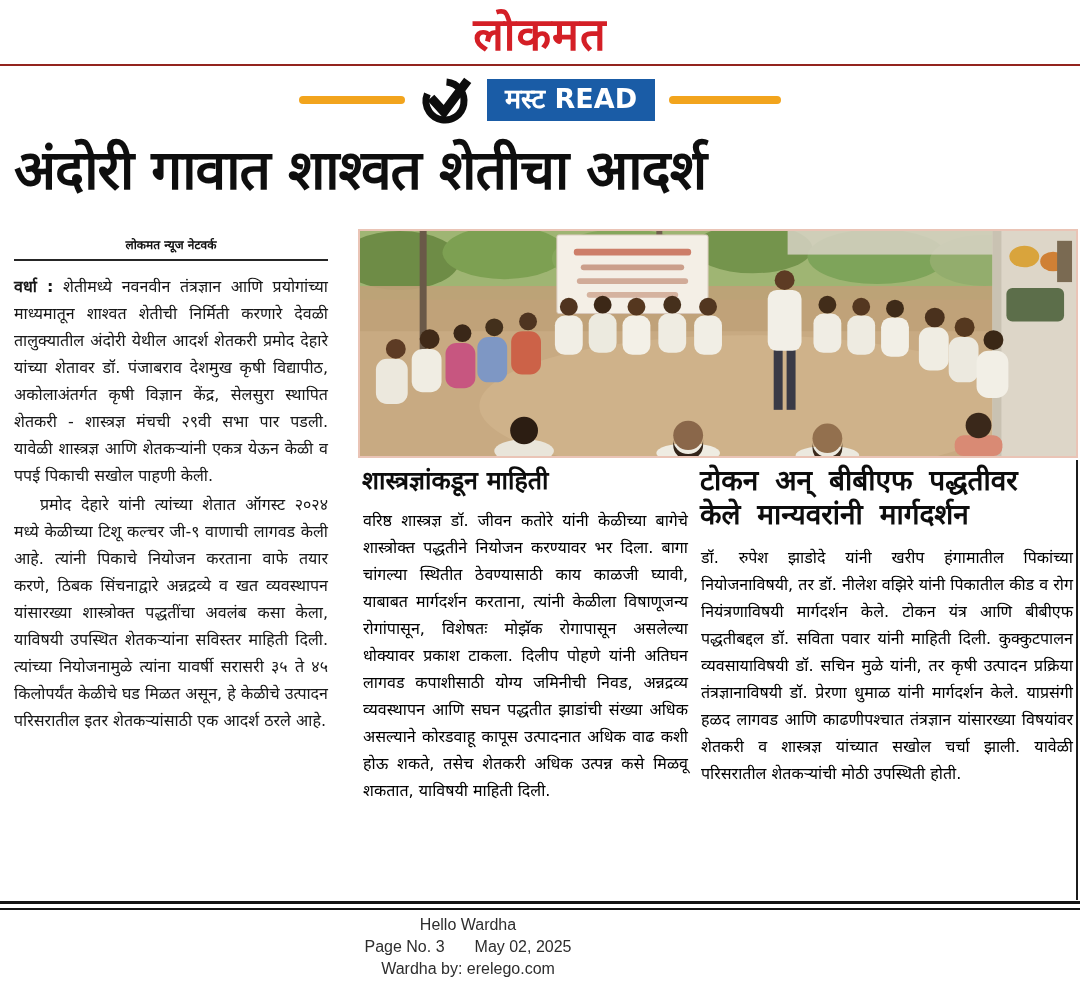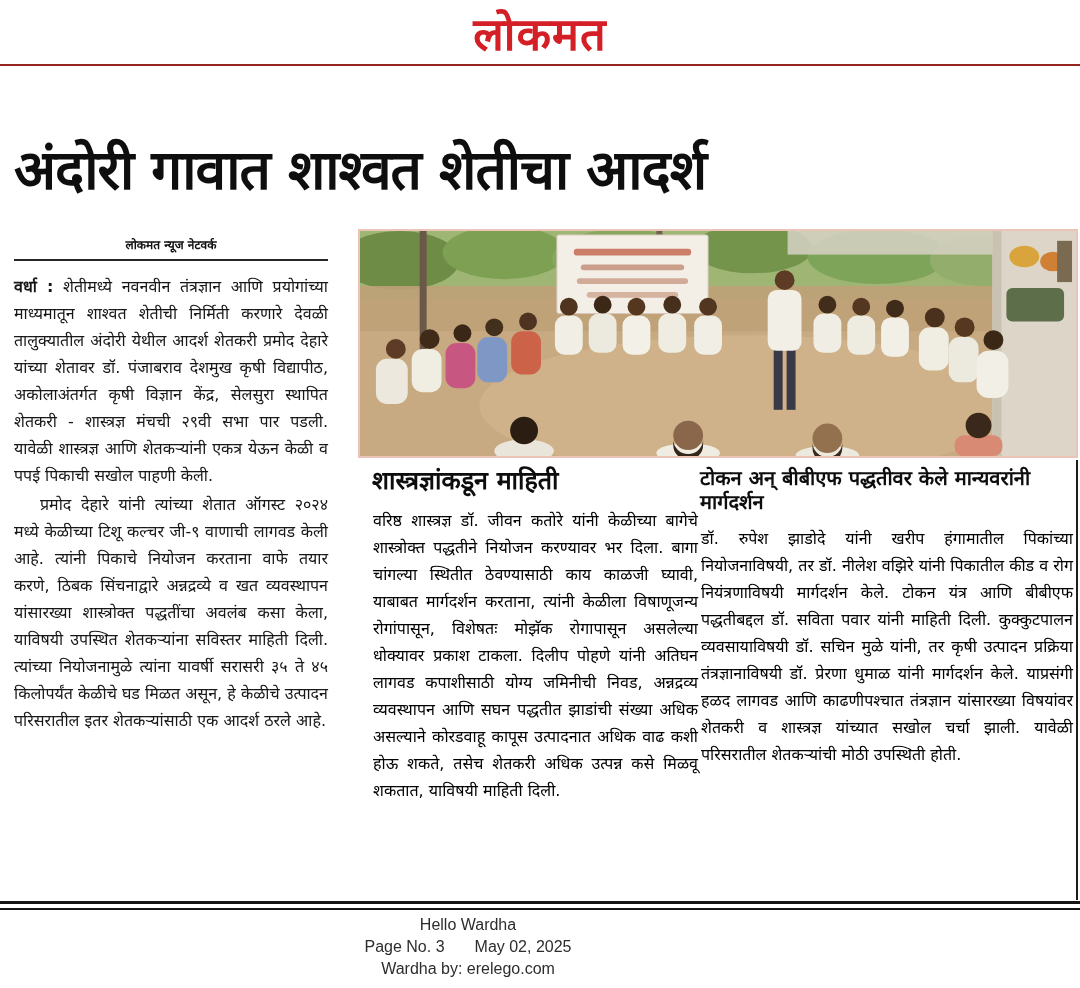--- a/index.html
+++ b/index.html
@@ -56,6 +56,17 @@
   <div class="masthead">लोकमत</div>
   <div class="mast-rule"></div>
 
+  <div class="badge-row">
+    <span class="orange-seg seg-l"></span>
+    <span class="check-wrap">
+      <svg viewBox="0 0 54 54" width="54" height="54">
+        <circle cx="26" cy="28" r="19" fill="#ffffff" stroke="#0d0d0d" stroke-width="7" stroke-dasharray="96 24" stroke-dashoffset="18" transform="rotate(-35 26 28)"></circle>
+        <path d="M15 28 L25 39 L46 11" fill="none" stroke="#0d0d0d" stroke-width="9" stroke-linecap="square" stroke-linejoin="miter"></path>
+      </svg>
+    </span>
+    <span class="badge-box">मस्ट READ</span>
+    <span class="orange-seg seg-r"></span>
+  </div>
 
   <div class="headline">अंदोरी गावात शाश्वत शेतीचा आदर्श</div>
 

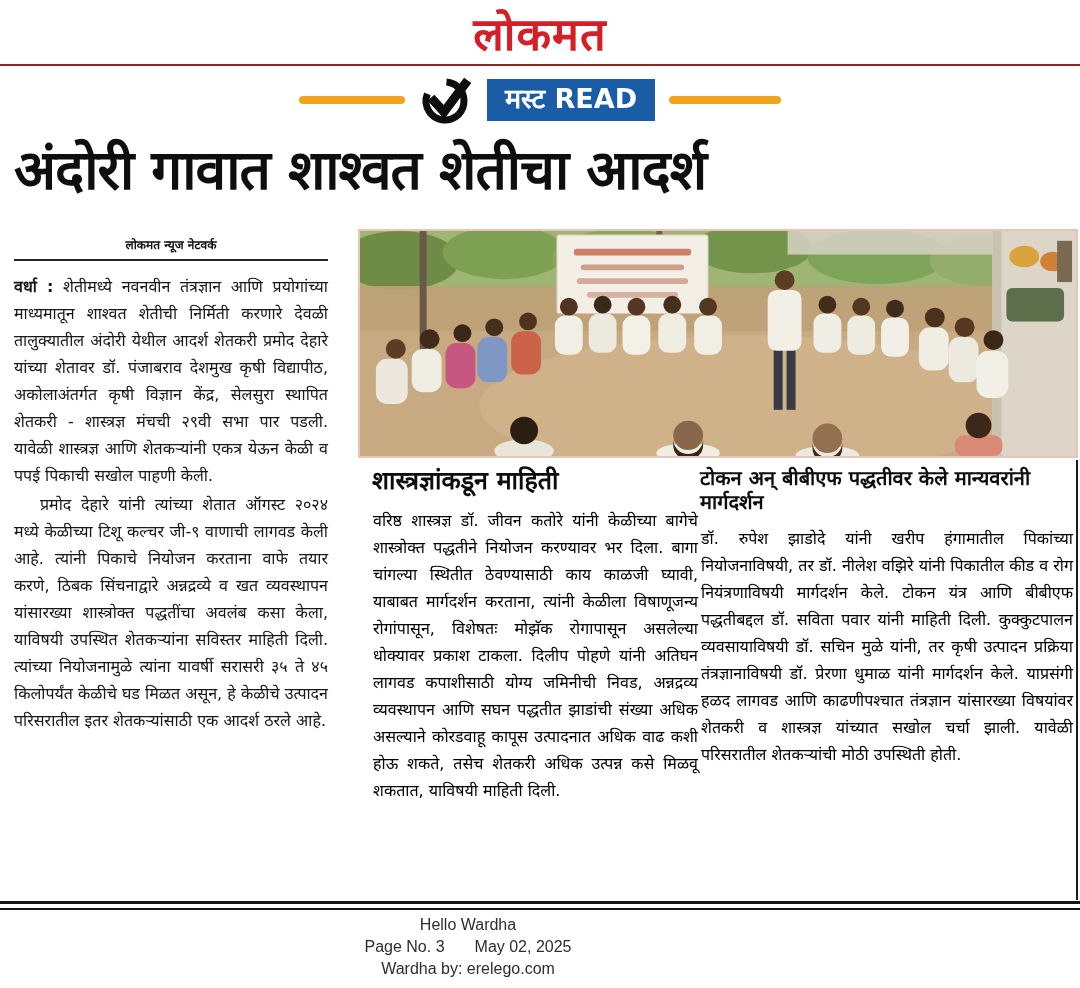--- a/index.html
+++ b/index.html
@@ -35,7 +35,7 @@
     border:2px solid #eac4b6;box-sizing:border-box;background:#c8aa82;}
   .photo svg{display:block;width:100%;height:100%;}
   
-  .mid-col{position:absolute;top:466px;left:372px;width:327px;}
+  .mid-col{position:absolute;top:466px;left:362px;width:327px;}
   .right-col{position:absolute;top:466px;left:700px;width:374px;}
   .sec-heading{font-size:25px;font-weight:bold;color:#0d0d0d;line-height:1.22;margin:0 0 10px 0;}
   .right-col .sec-heading{font-size:20px;}

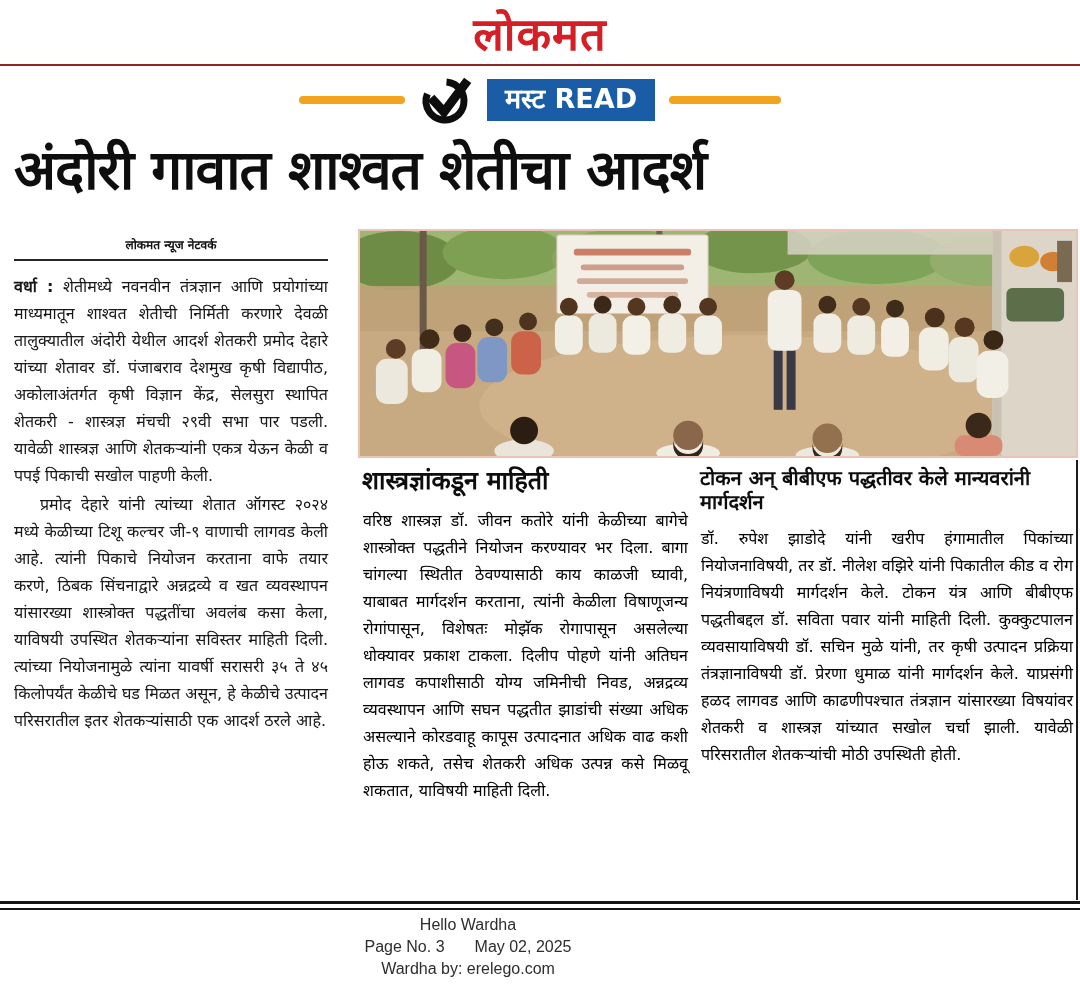--- a/index.html
+++ b/index.html
@@ -38,7 +38,7 @@
   .mid-col{position:absolute;top:466px;left:362px;width:327px;}
   .right-col{position:absolute;top:466px;left:700px;width:374px;}
   .sec-heading{font-size:25px;font-weight:bold;color:#0d0d0d;line-height:1.22;margin:0 0 10px 0;}
-  .right-col .sec-heading{font-size:20px;}
+  .right-col .sec-heading{font-size:28px;font-family:Liberation Mono, monospace;}
   .sec-body{font-size:16px;line-height:27px;text-align:justify;color:#000000;margin:1px;}
   .v-rule{position:absolute;top:460px;left:1076px;height:440px;border-left:2px solid #1c1c1c;}
   

